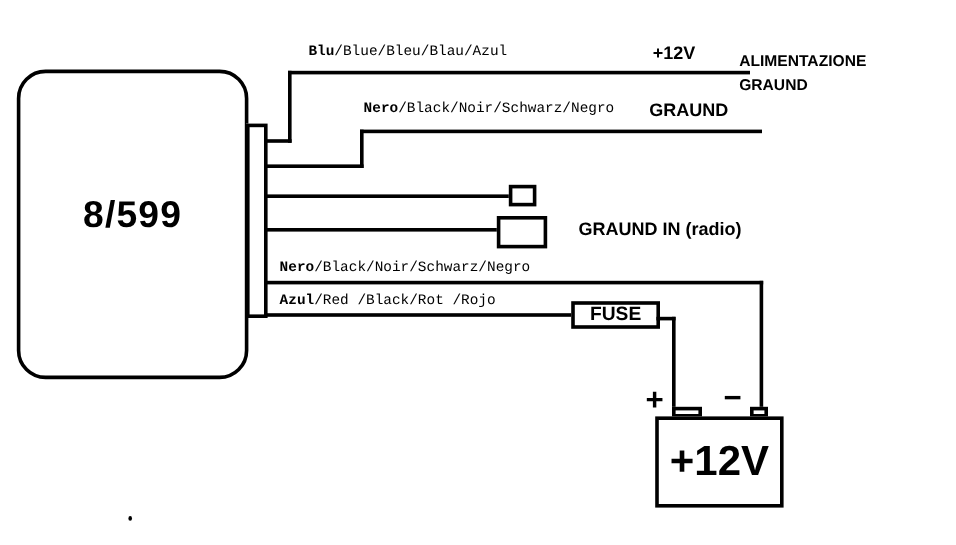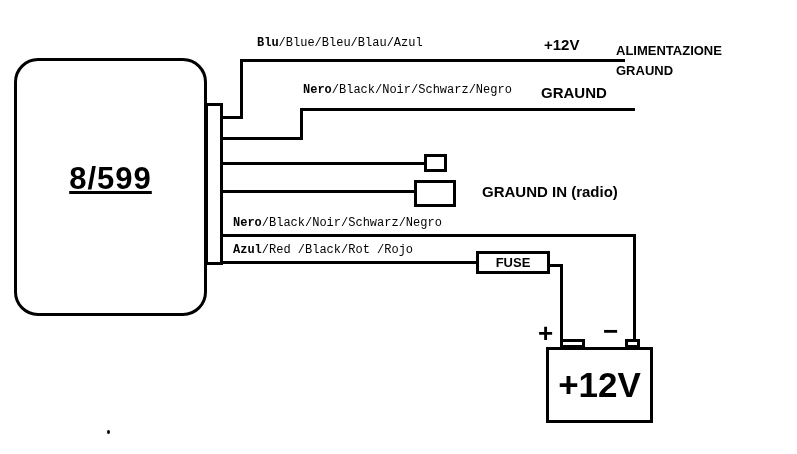--- a/index.html
+++ b/index.html
@@ -21,7 +21,7 @@
   .device-box{
     position:absolute;left:14px;top:58px;width:193px;height:258px;
     border:3px solid #000;border-radius:24px;background:#fff;box-sizing:border-box;
-    display:flex;align-items:center;justify-content:center;text-decoration:underline;
+    display:flex;align-items:center;justify-content:center;
   }
   .device-label{font-weight:700;font-size:31px;letter-spacing:1px;margin-top:-16px;}
   .connector{position:absolute;left:205px;top:103px;width:18px;height:162px;

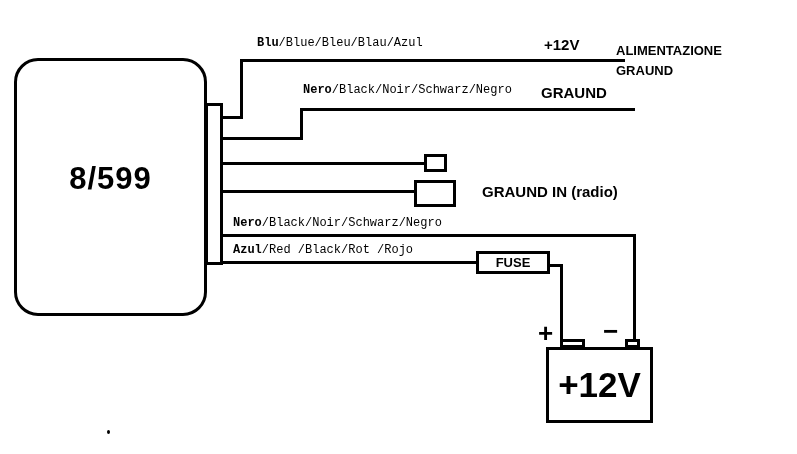--- a/index.html
+++ b/index.html
@@ -30,7 +30,7 @@
     position:absolute;left:476px;top:251px;width:74px;height:23px;
     border:3px solid #000;background:#fff;box-sizing:border-box;
     display:flex;align-items:center;justify-content:center;
-    font-weight:700;font-size:13px;
+    font-weight:700;font-size:16px;
   }
   .sq{position:absolute;border:3px solid #000;background:#fff;box-sizing:border-box;}
   .annotation{

